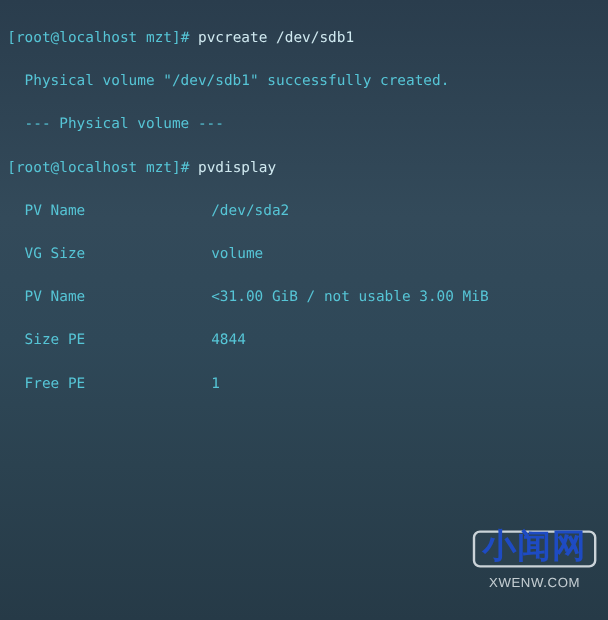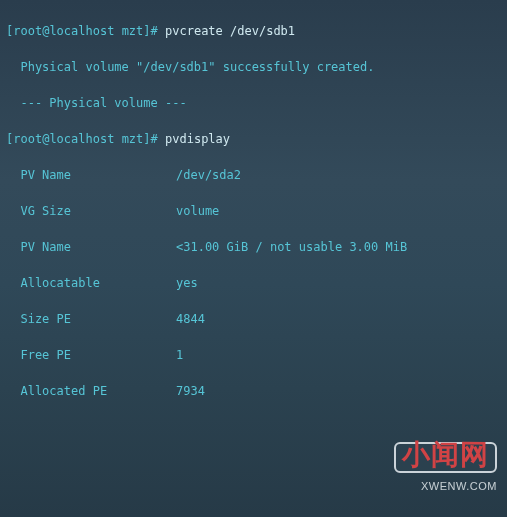--- a/index.html
+++ b/index.html
@@ -71,7 +71,6 @@
 <span class="field-row output"><span class="label-col">  PV Name</span><span>/dev/sda2</span></span>
 <span class="field-row output"><span class="label-col">  VG Size</span><span>volume</span></span>
 <span class="field-row output"><span class="label-col">  PV Name</span><span>&lt;31.00 GiB / not usable 3.00 MiB</span></span>
-<span class="field-row output"><span class="label-col">  Allocatable</span><span>yes</span></span>
 <span class="field-row output"><span class="label-col">  Size PE</span><span>4844</span></span>
 <span class="field-row output"><span class="label-col">  Free PE</span><span>1</span></span>
 <span class="field-row output"><span class="label-col">  Allocated PE</span><span>7934</span></span>

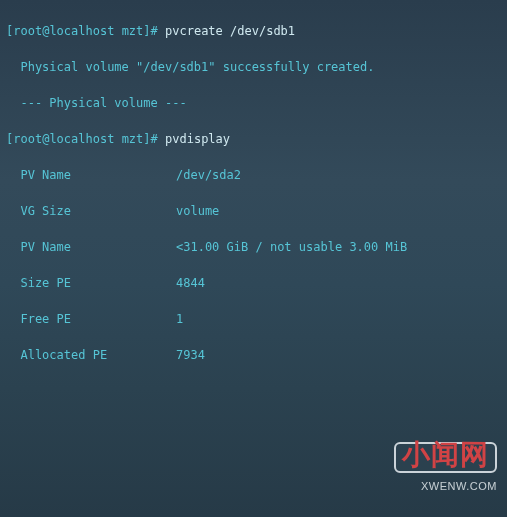--- a/index.html
+++ b/index.html
@@ -73,7 +73,6 @@
 <span class="field-row output"><span class="label-col">  PV Name</span><span>&lt;31.00 GiB / not usable 3.00 MiB</span></span>
 <span class="field-row output"><span class="label-col">  Size PE</span><span>4844</span></span>
 <span class="field-row output"><span class="label-col">  Free PE</span><span>1</span></span>
-<span class="field-row output"><span class="label-col">  Allocated PE</span><span>7934</span></span>
 <span class="field-row output"> </span>
 
 

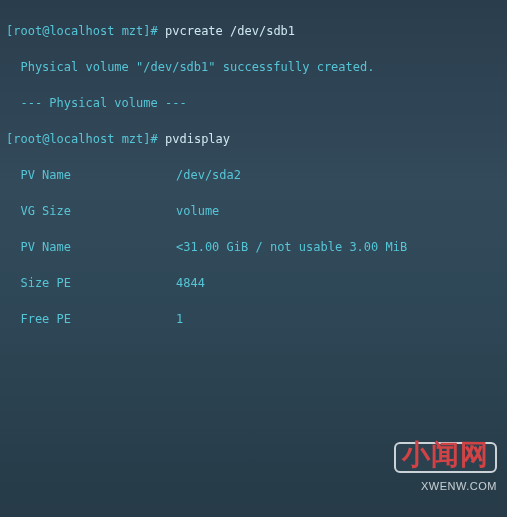--- a/index.html
+++ b/index.html
@@ -47,7 +47,7 @@
     font-family: "Microsoft YaHei", "PingFang SC", "Hiragino Sans GB", sans-serif;
     font-size: 28px;
     font-weight: 600;
-    color: #ef4444;
+    color: #1d4ed8;
     white-space: nowrap;
     letter-spacing: 1px;
   }

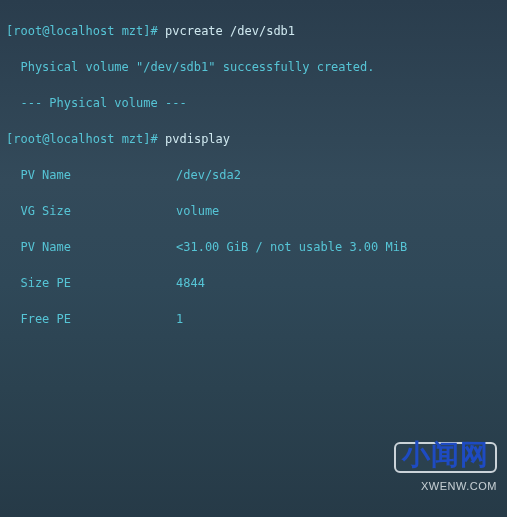--- a/index.html
+++ b/index.html
@@ -57,7 +57,6 @@
     color: #e1e8eb;
     margin-top: 4px;
     letter-spacing: 0.5px;
-    text-align: right;
   }
 </style>
 </head>

